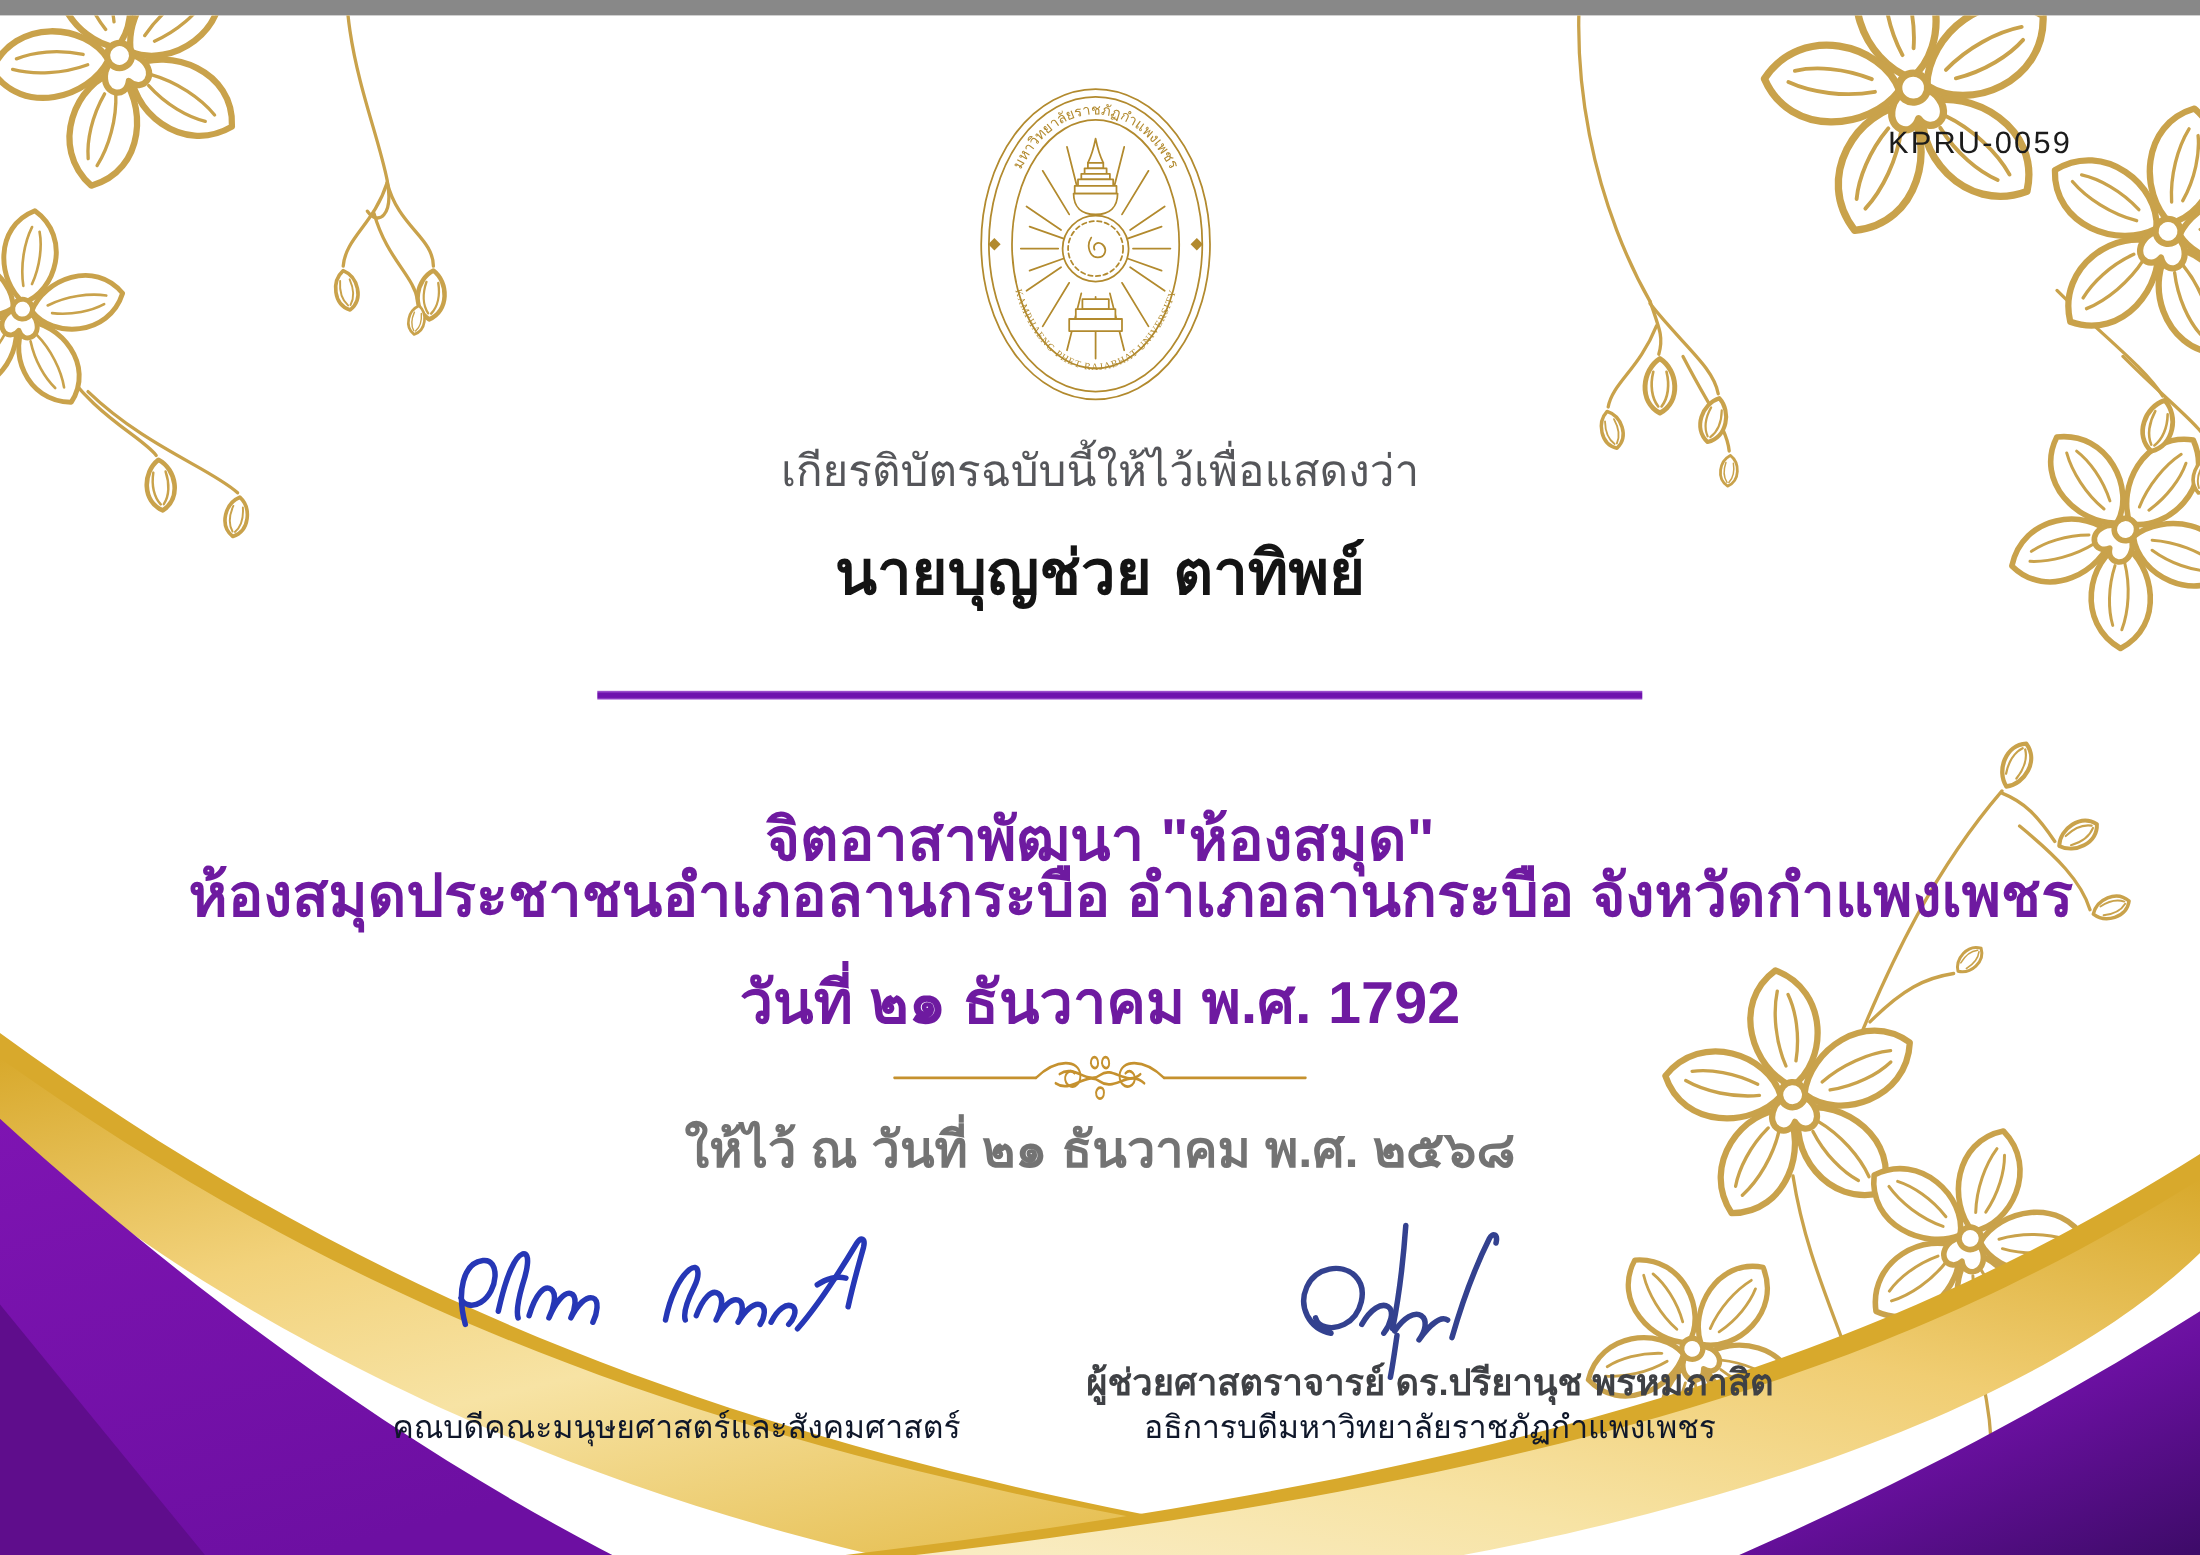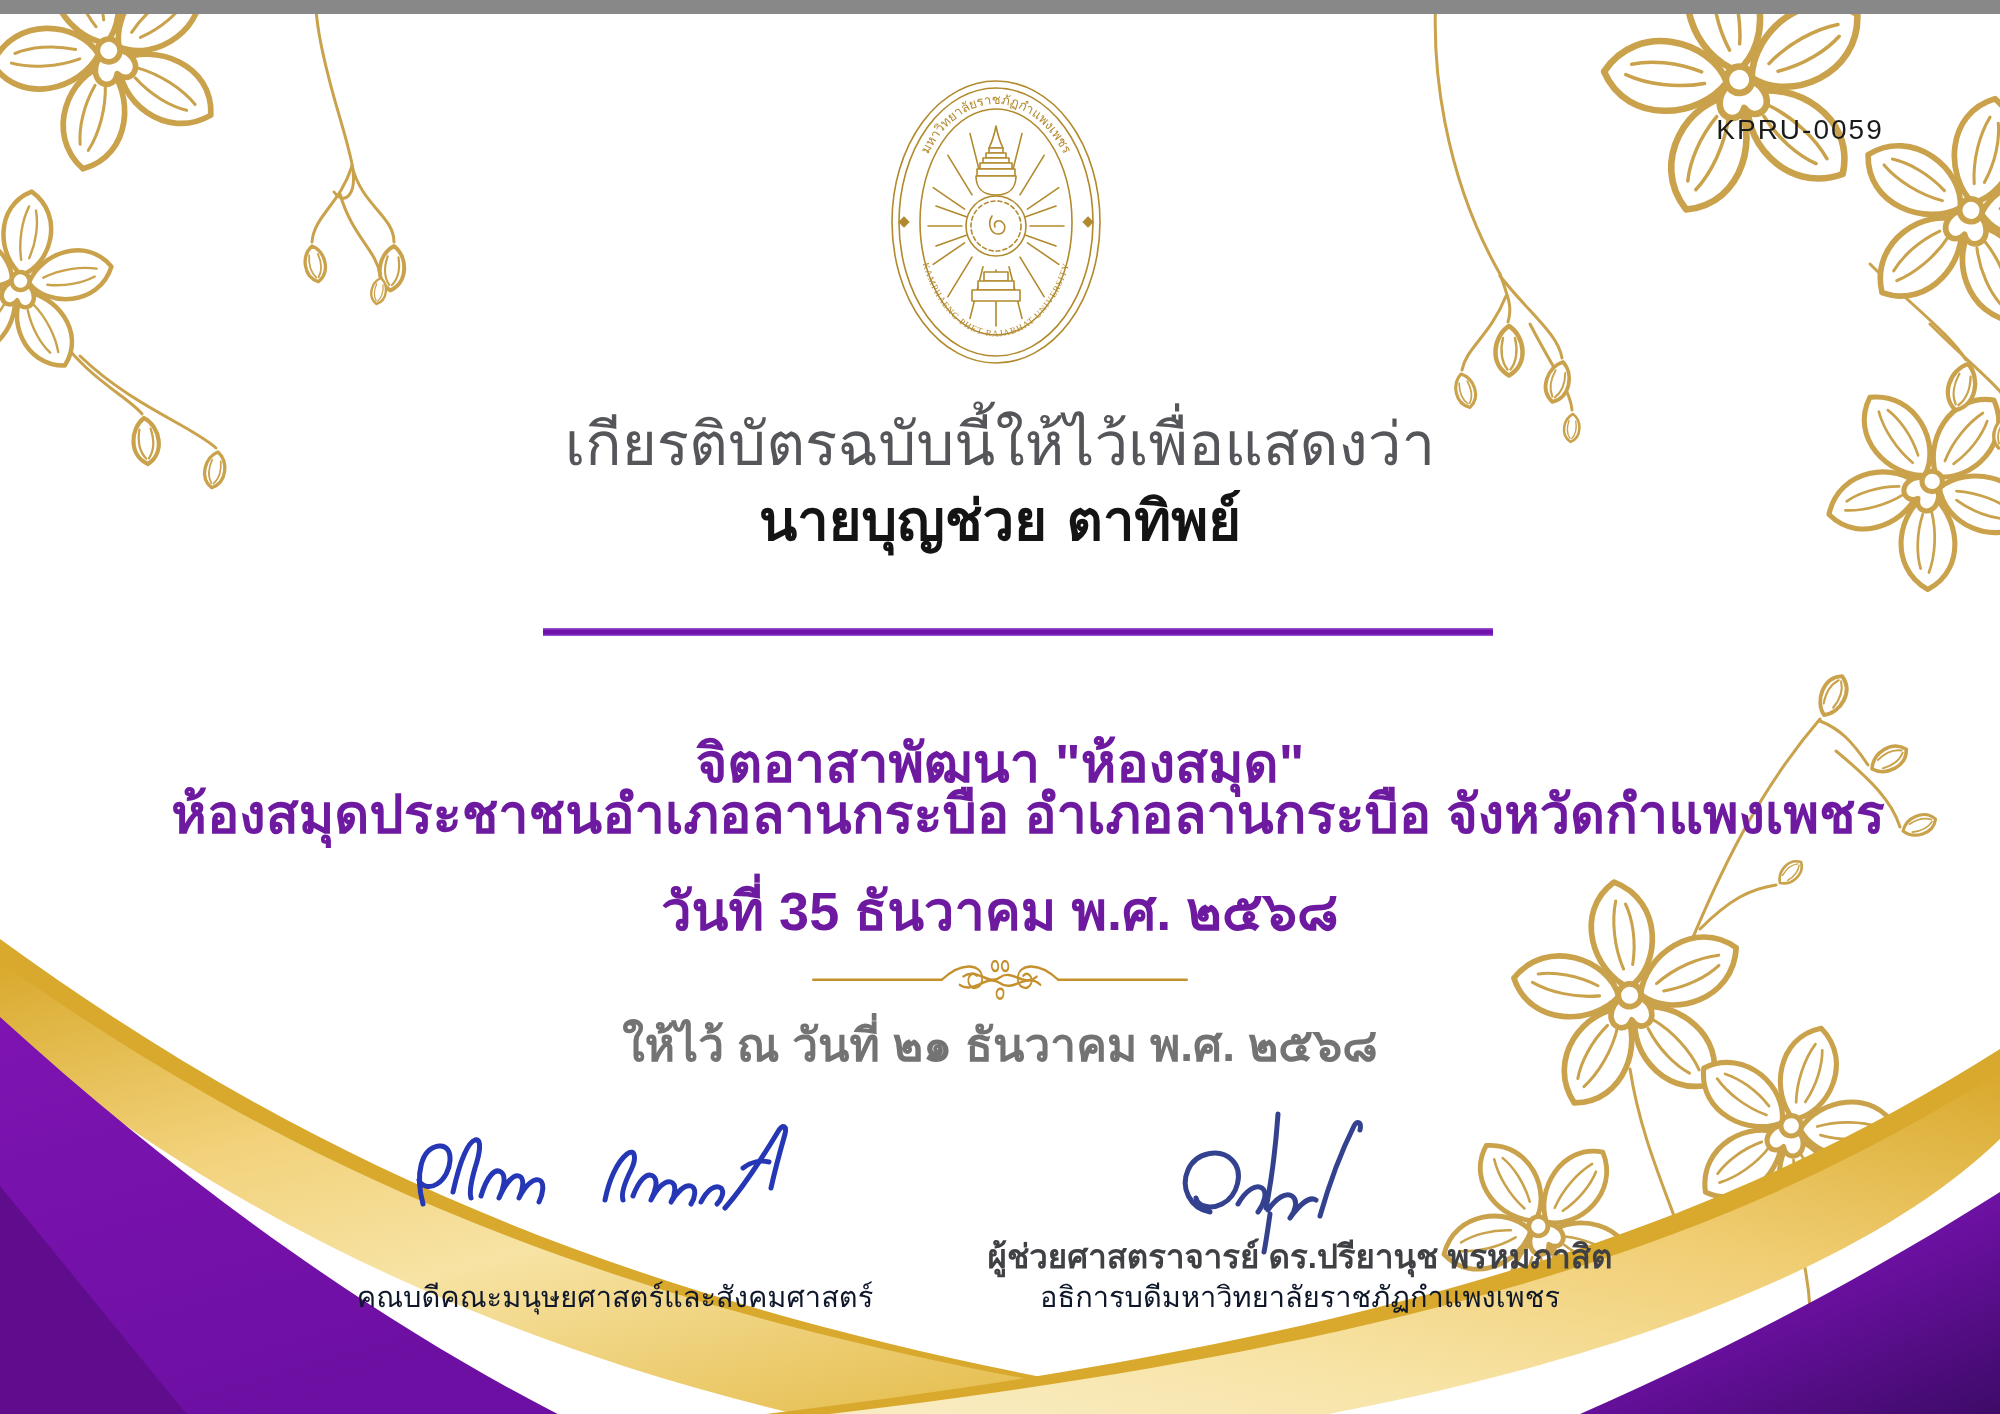--- a/index.html
+++ b/index.html
@@ -20,7 +20,7 @@
   .line{position:absolute;left:0;width:100%;text-align:center;z-index:3;}
   .code{position:absolute;left:1690px;top:100px;width:220px;text-align:center;
         font-size:28px;letter-spacing:2px;color:#1b1b1b;z-index:3;}
-  .intro{top:382px;font-size:60px;color:#55565a;}
+  .intro{top:382px;font-size:40px;color:#55565a;}
   .name{top:462px;font-size:56px;font-weight:700;color:#141414;
         font-family:"DejaVu Serif","Liberation Serif",serif;}
   .underline{position:absolute;left:543px;top:614px;width:950px;height:8px;z-index:3;

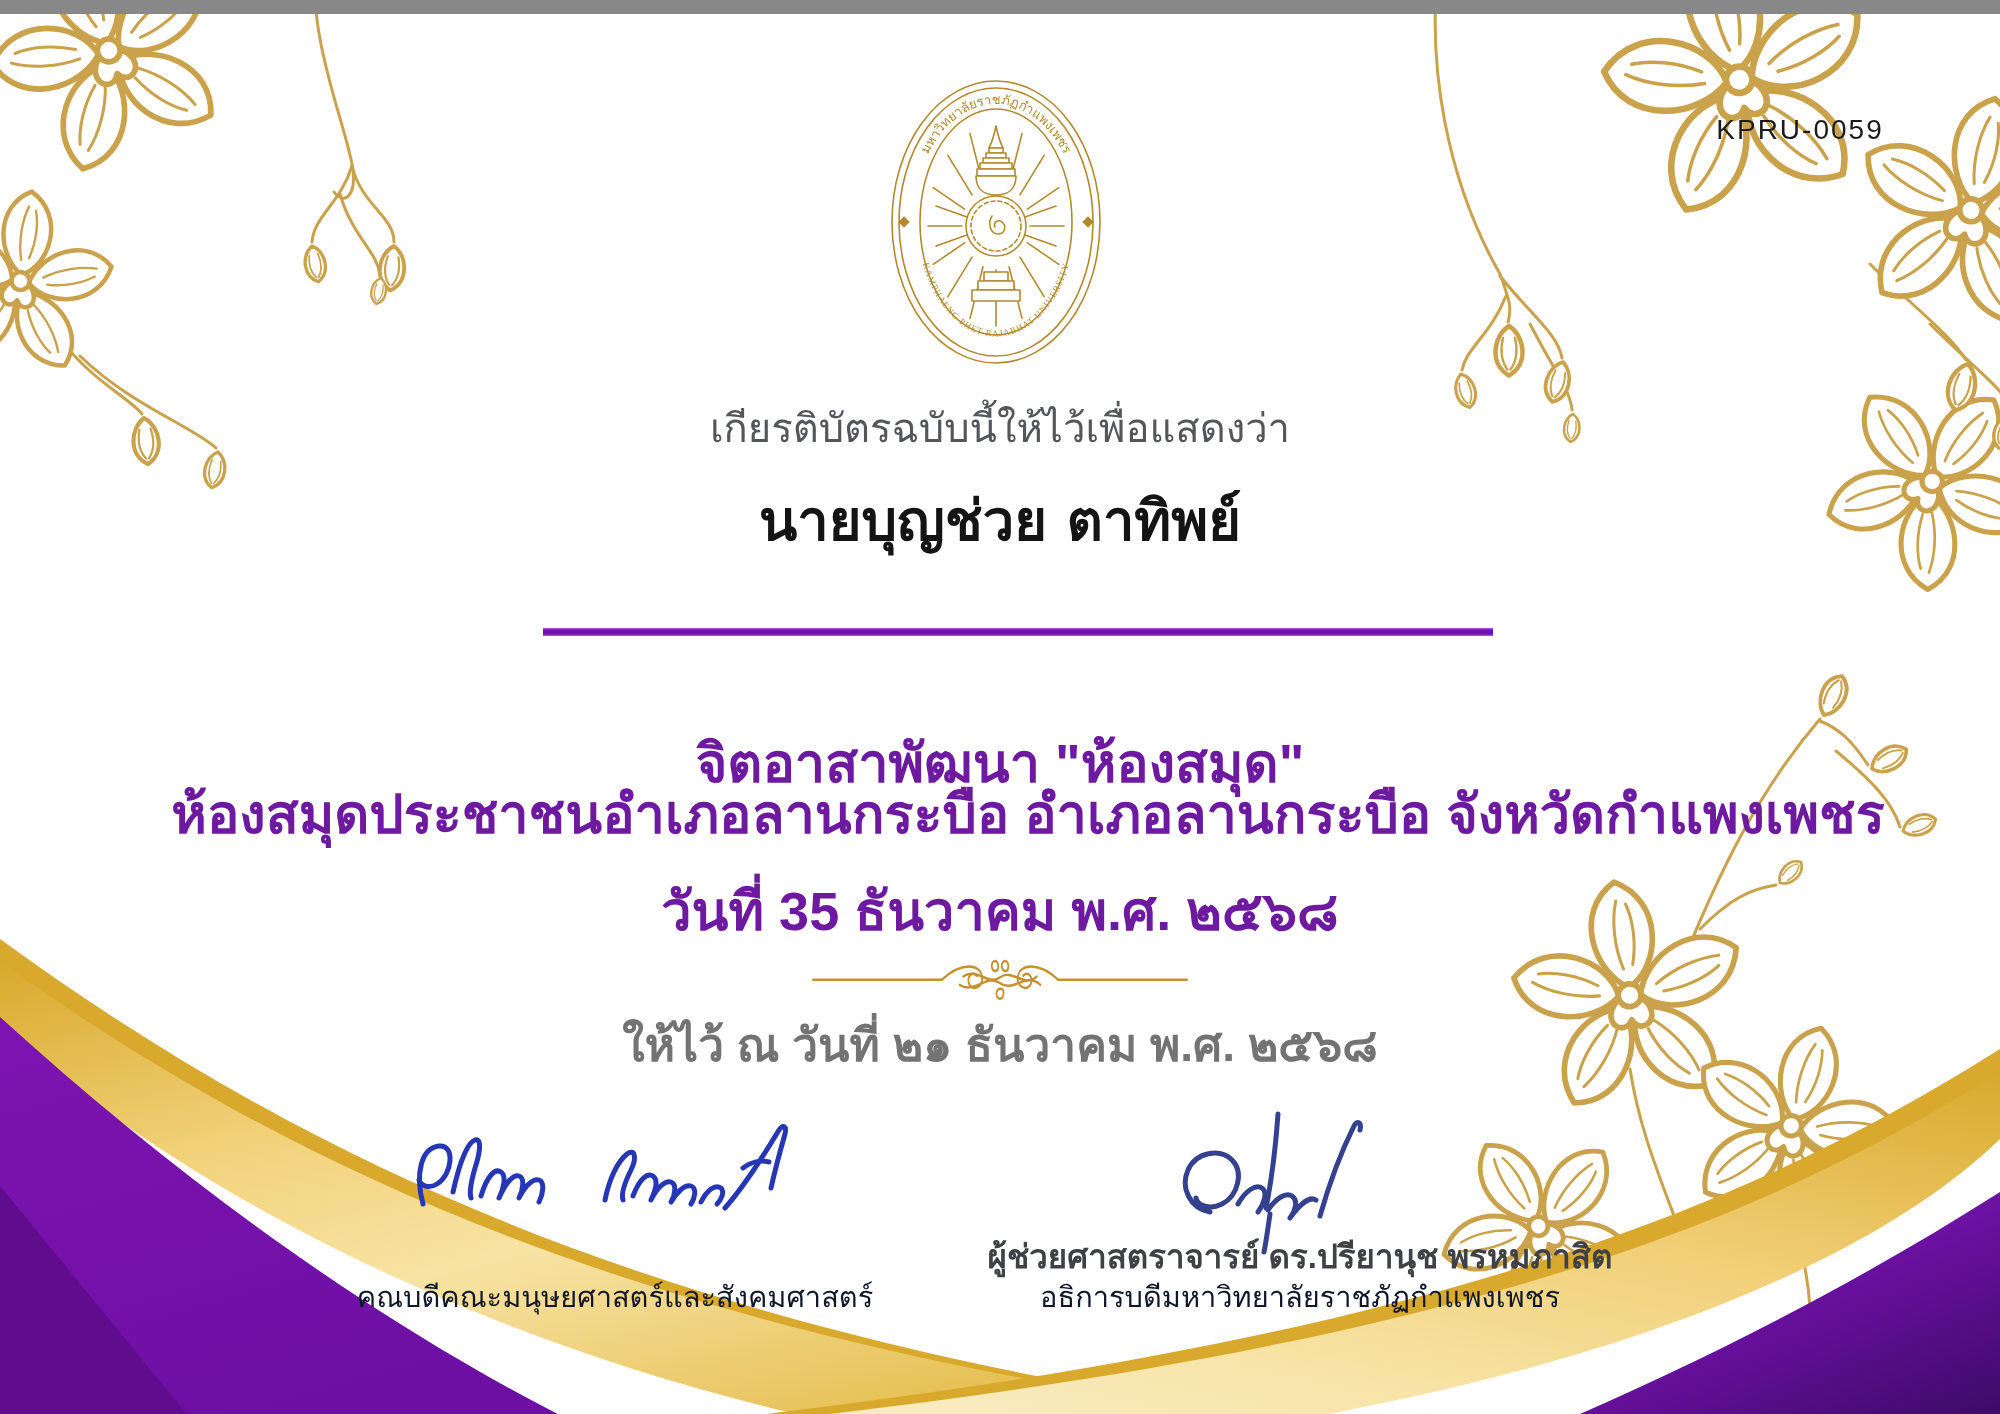--- a/index.html
+++ b/index.html
@@ -235,7 +235,7 @@
 
   <div class="line purple location content">ห้องสมุดประชาชนอำเภอลานกระบือ อำเภอลานกระบือ จังหวัดกำแพงเพชร</div>
 
-  <div class="line purple pdate content">วันที่ 35 ธันวาคม พ.ศ. ๒๕๖๘</div>
+  <div class="line purple pdate content">วันที่ ๒๑ ธันวาคม พ.ศ. 1792</div>
 
   <svg class="divider content" viewBox="0 0 640 70" preserveAspectRatio="none">
     <path class="flo" d="M 5 36 H 222"></path>

